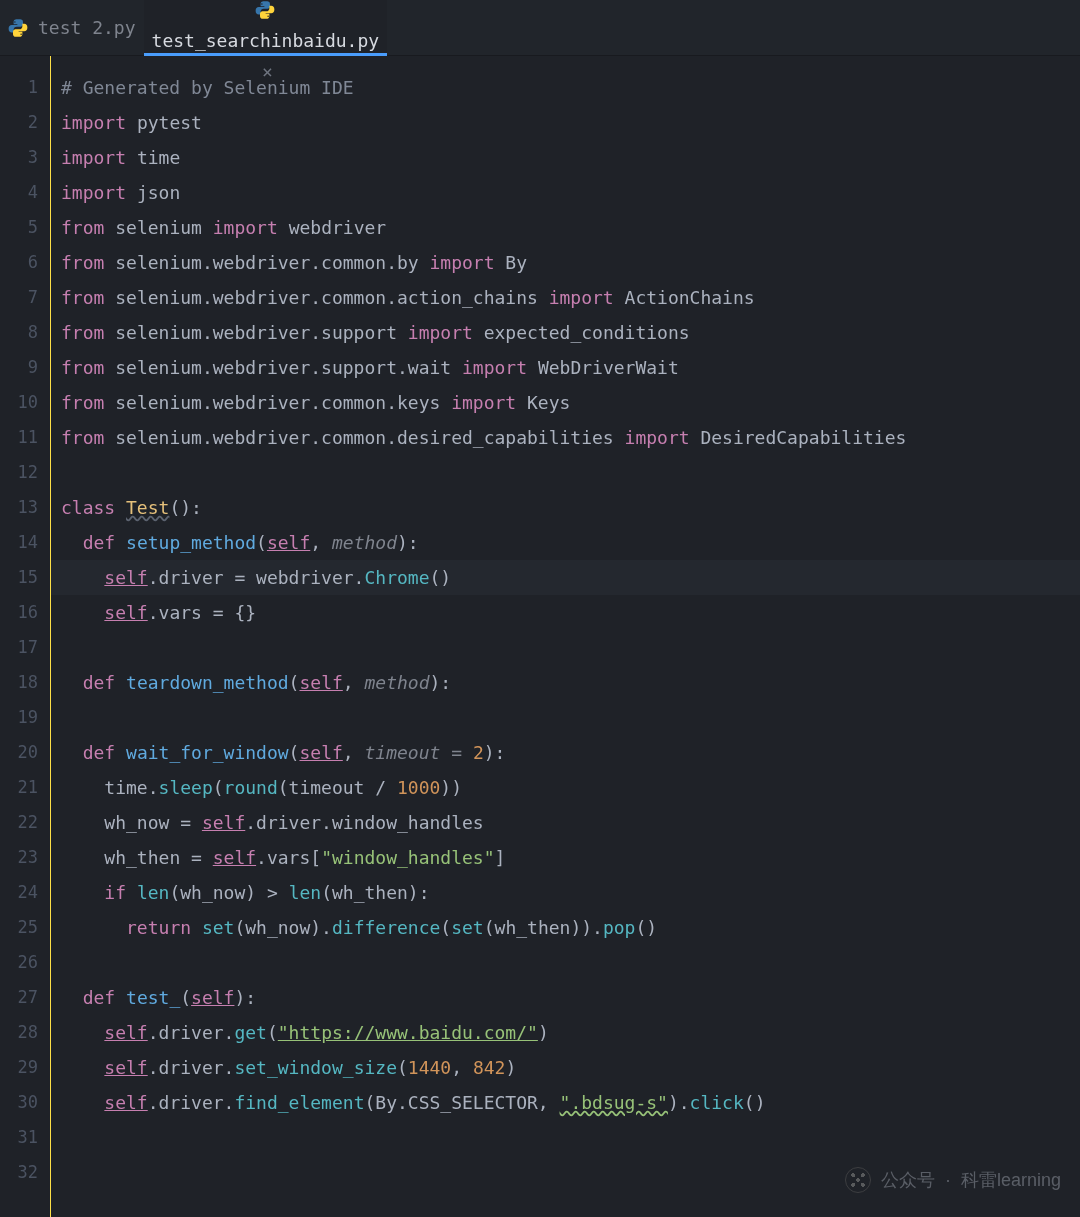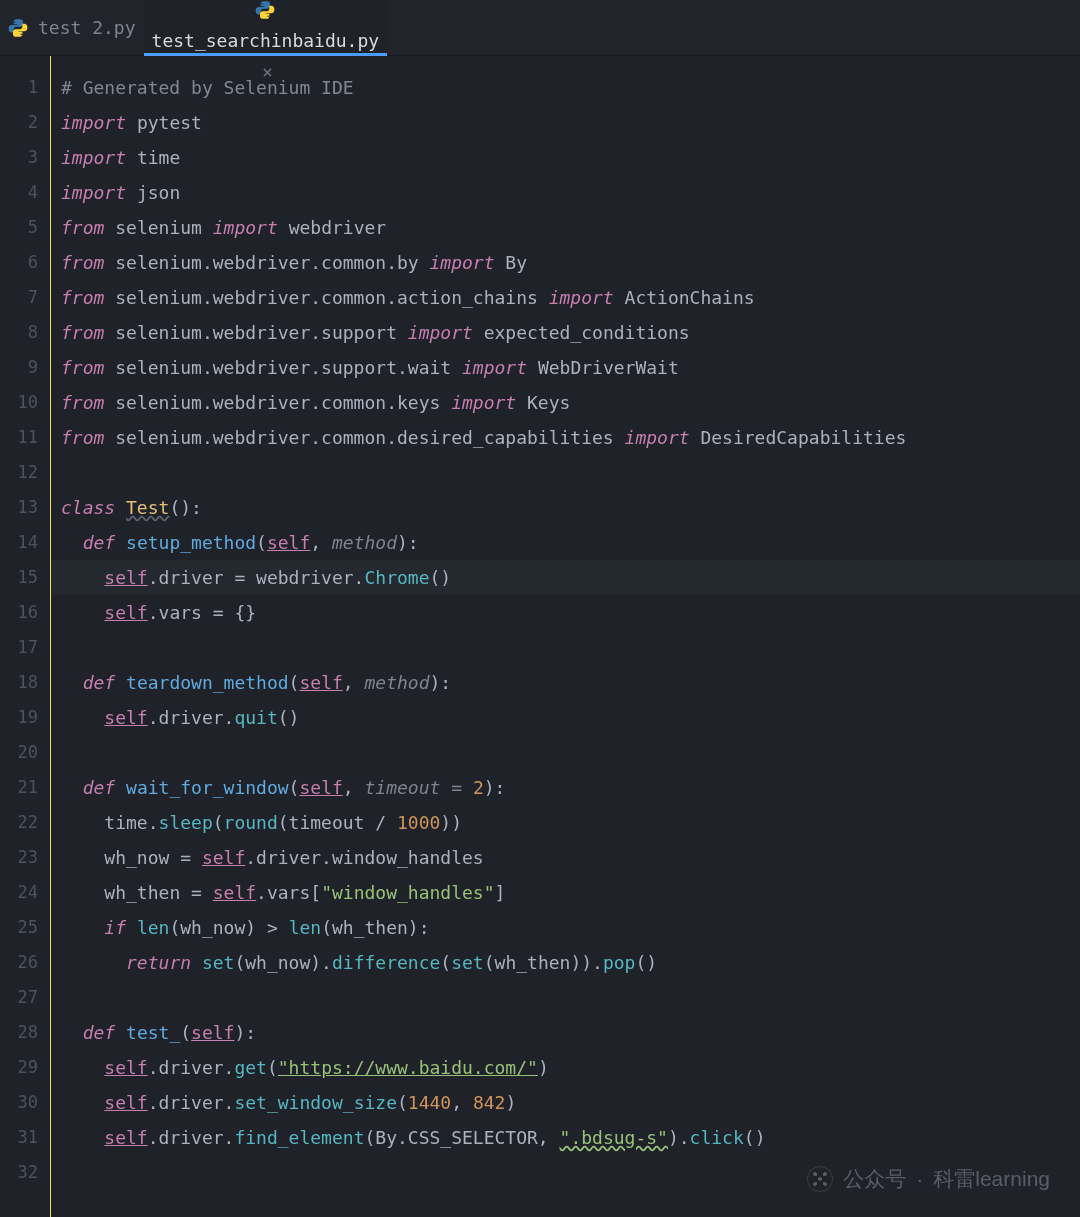--- a/index.html
+++ b/index.html
@@ -68,7 +68,7 @@
   .line { height: 35px; line-height: 35px; white-space: pre; padding-left: 10px; }
   .line.hl { background: #2c313a66; }
   .cm  { color: #808896; } 
-  .kw  { color: #c67fb0; font-style: italic; }
+  .kw  { color: #c67fb0; }
   .fn  { color: #60aadf; } 
   .fn2 { color: #55b7c2; } 
   .cls { color: #e5c07b; } 

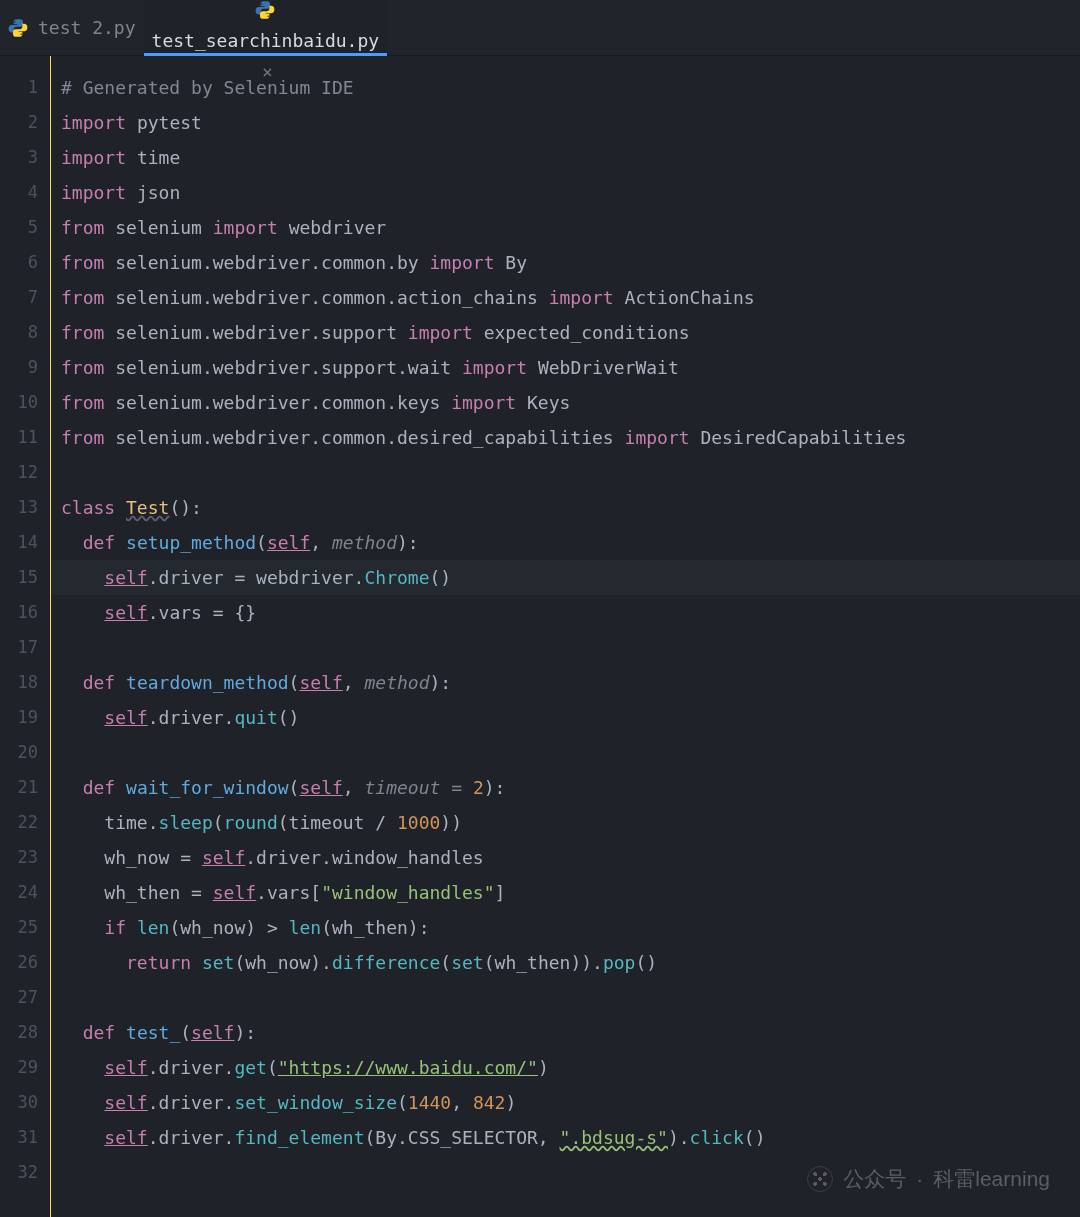--- a/index.html
+++ b/index.html
@@ -177,7 +177,6 @@
     <div class="line">    <span class="sf">self</span><span class="tx">.vars = {}</span></div>
     <div class="line"></div>
     <div class="line">  <span class="kw">def</span> <span class="fn">teardown_method</span><span class="tx">(</span><span class="sf">self</span><span class="tx">, </span><span class="prm">method</span><span class="tx">):</span></div>
-    <div class="line">    <span class="sf">self</span><span class="tx">.driver.</span><span class="fn2">quit</span><span class="tx">()</span></div>
     <div class="line"></div>
     <div class="line">  <span class="kw">def</span> <span class="fn">wait_for_window</span><span class="tx">(</span><span class="sf">self</span><span class="tx">, </span><span class="prm">timeout</span><span class="prm"> = </span><span class="num">2</span><span class="tx">):</span></div>
     <div class="line">    <span class="tx">time.</span><span class="fn2">sleep</span><span class="tx">(</span><span class="fn2">round</span><span class="tx">(timeout / </span><span class="num">1000</span><span class="tx">))</span></div>

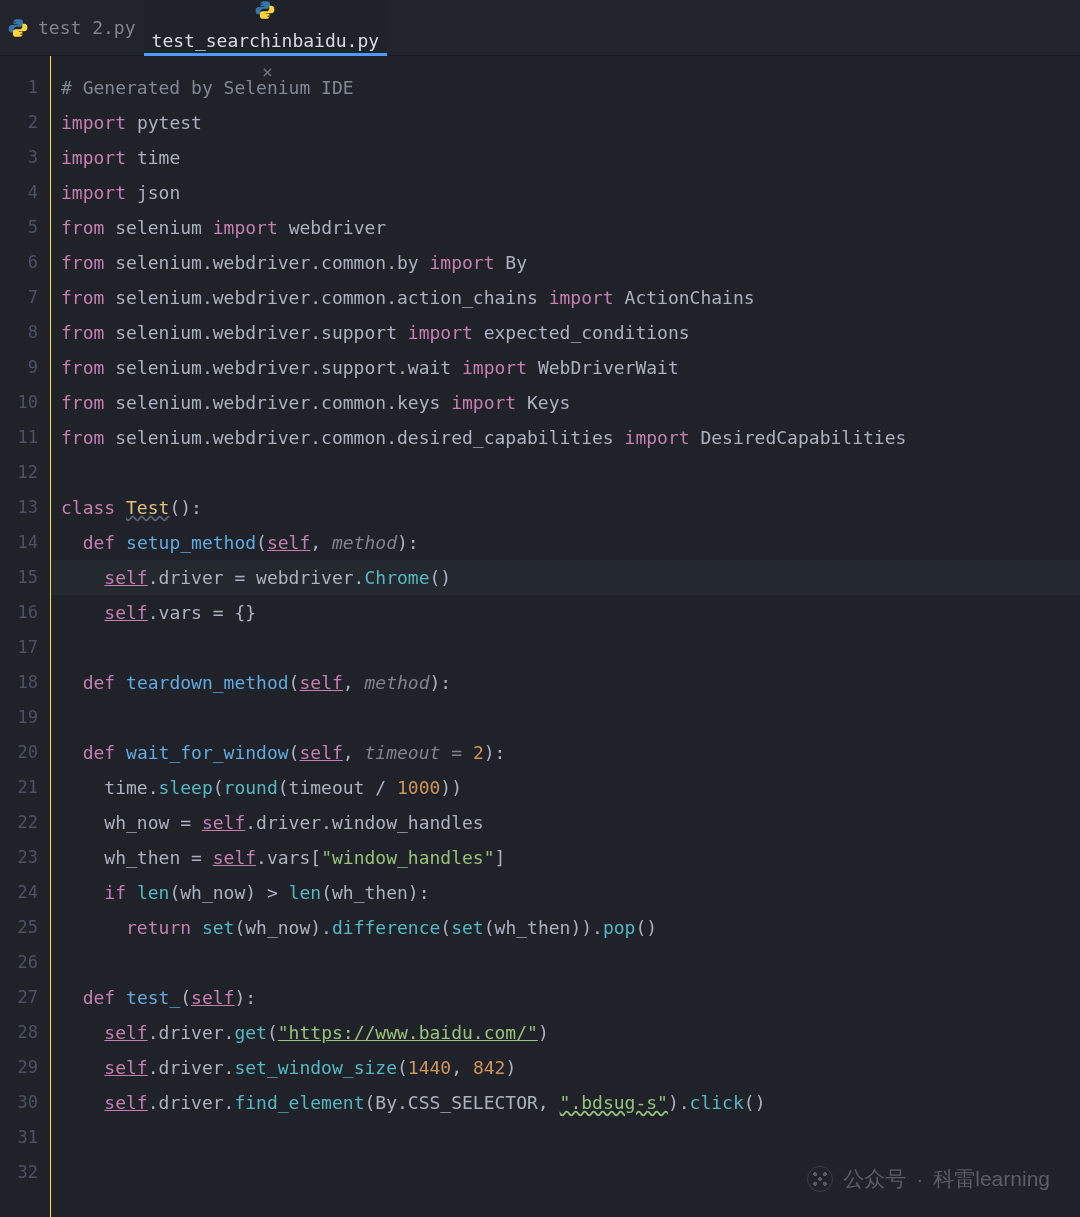--- a/index.html
+++ b/index.html
@@ -82,11 +82,11 @@
   .gsq { text-decoration: underline wavy #97c278; }
   .watermark {
     position: absolute;
-    right: 30px; bottom: 24px;
+    right: 19px; bottom: 24px;
     display: flex; align-items: center; gap: 10px;
     color: #8a8f99; opacity: 0.55;
     font-family: -apple-system, sans-serif;
-    font-size: 21px;
+    font-size: 18px;
   }
   .watermark .dots {
     width: 26px; height: 26px; border-radius: 50%;

